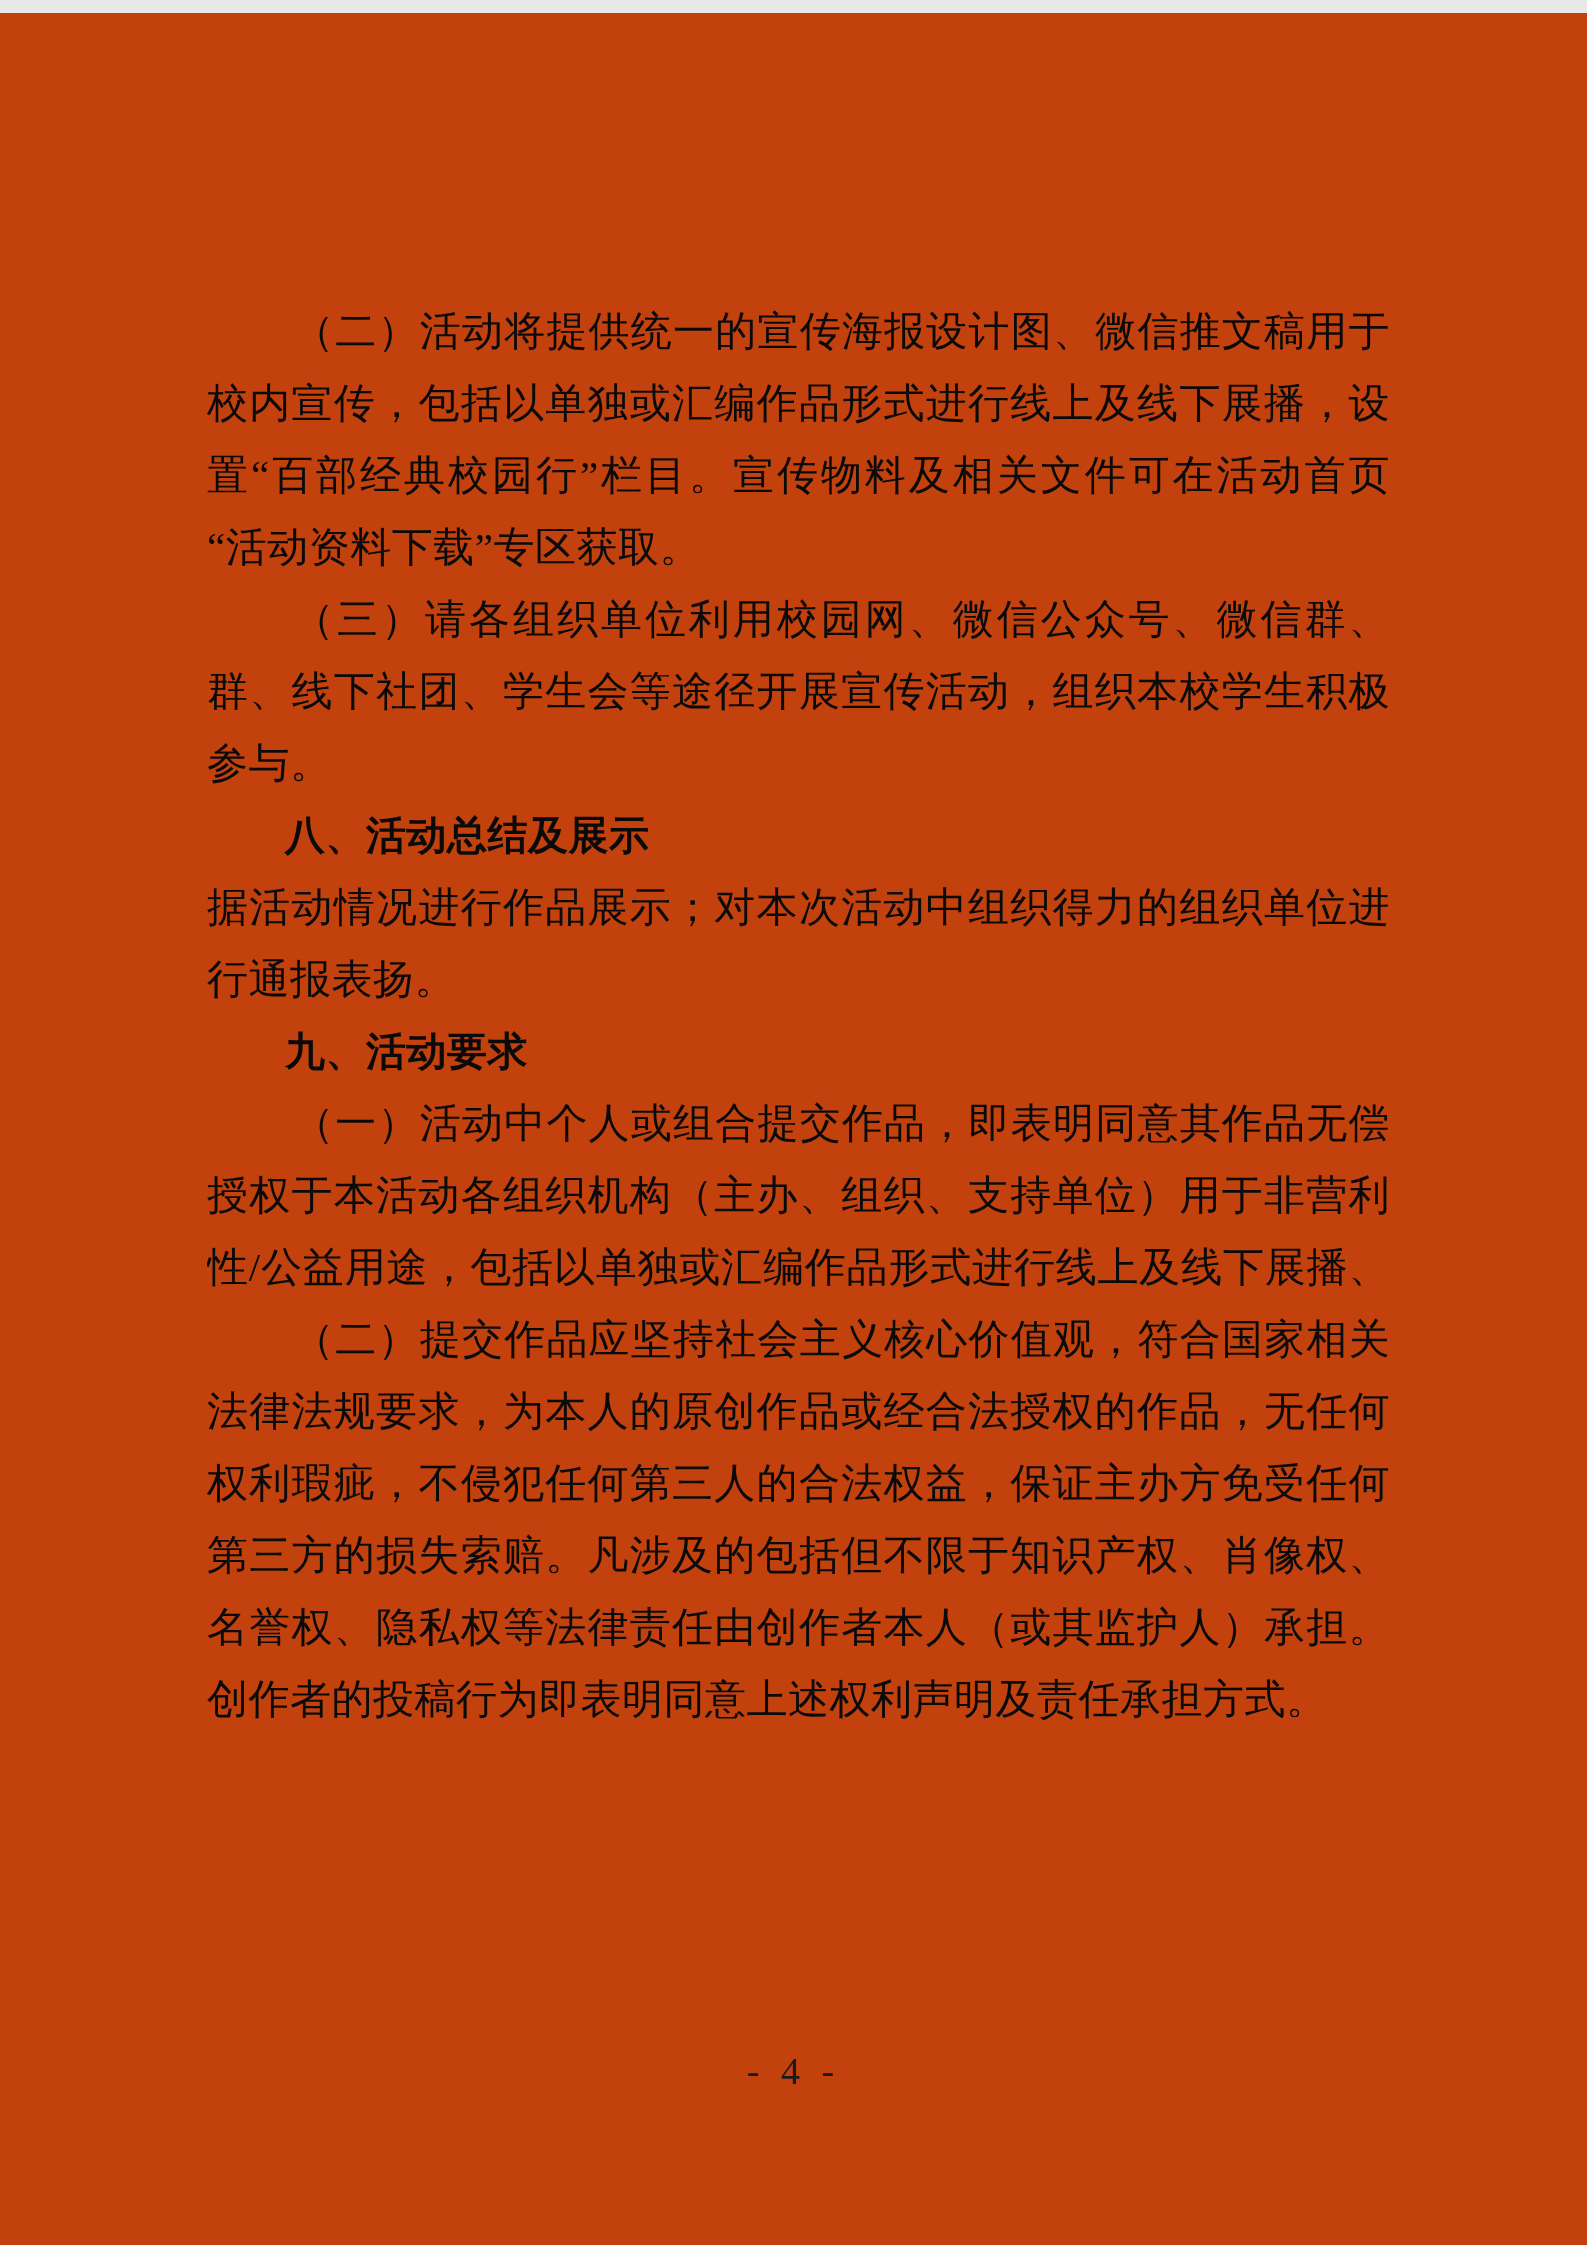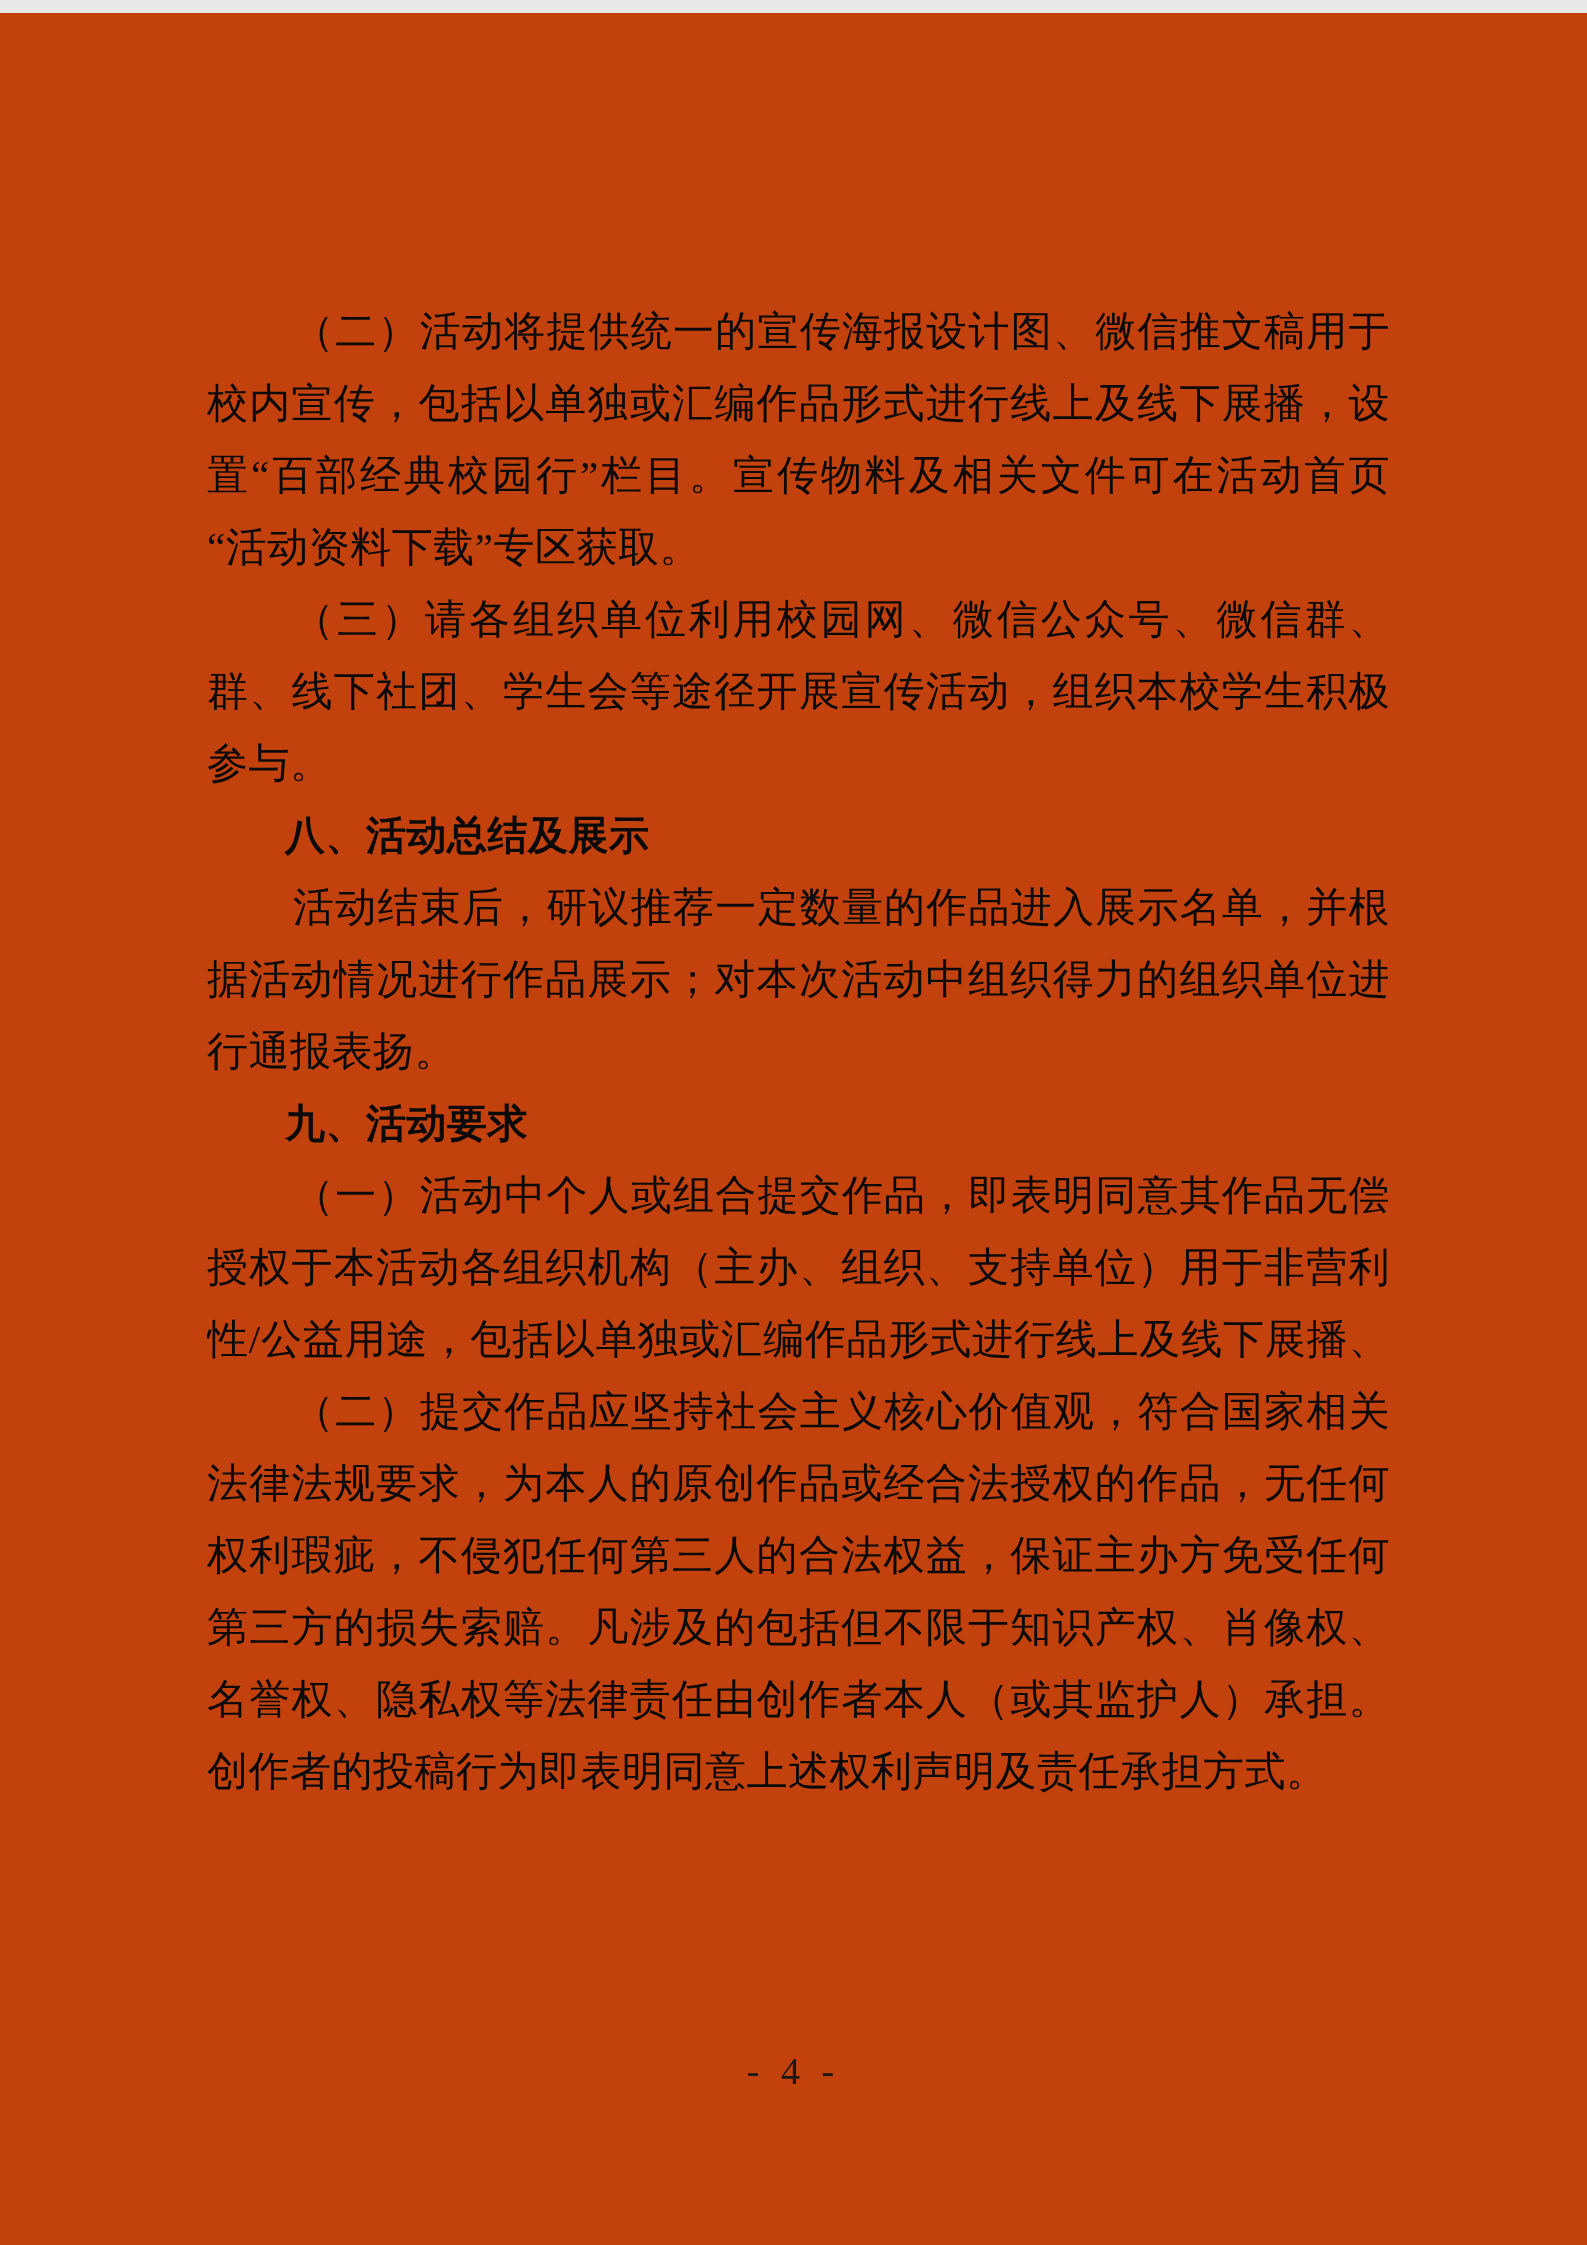--- a/index.html
+++ b/index.html
@@ -75,7 +75,6 @@
     <div class="tl">群、线下社团、学生会等途径开展宣传活动，组织本校学生积极</div>
     <div class="tl end">参与。</div>
     <div class="tl hd">八、活动总结及展示</div>
-    <div class="tl ind">活动结束后，研议推荐一定数量的作品进入展示名单，并根</div>
     <div class="tl">据活动情况进行作品展示；对本次活动中组织得力的组织单位进</div>
     <div class="tl end">行通报表扬。</div>
     <div class="tl hd">九、活动要求</div>

